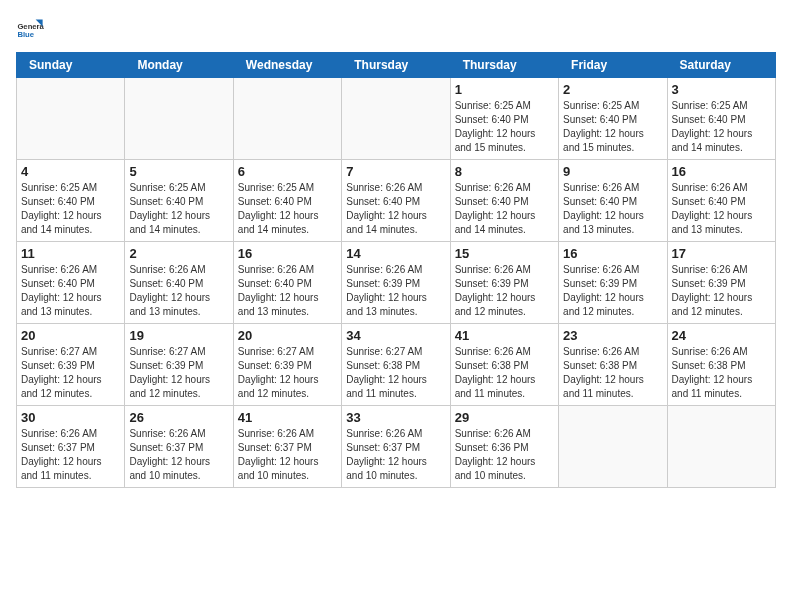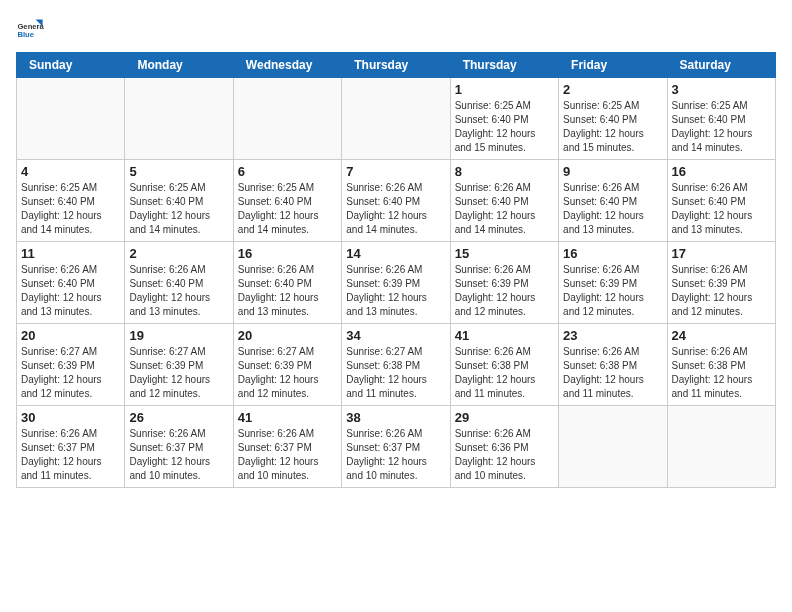--- a/index.html
+++ b/index.html
@@ -311,7 +311,7 @@
 and 10 minutes.</div>
         </td>
         <td>
-          <span class="day-num">38</span>
+          <span class="day-num">33</span>
           <div class="cell-info" style="white-space: pre-line;">Sunrise: 6:26 AM
 Sunset: 6:37 PM
 Daylight: 12 hours

